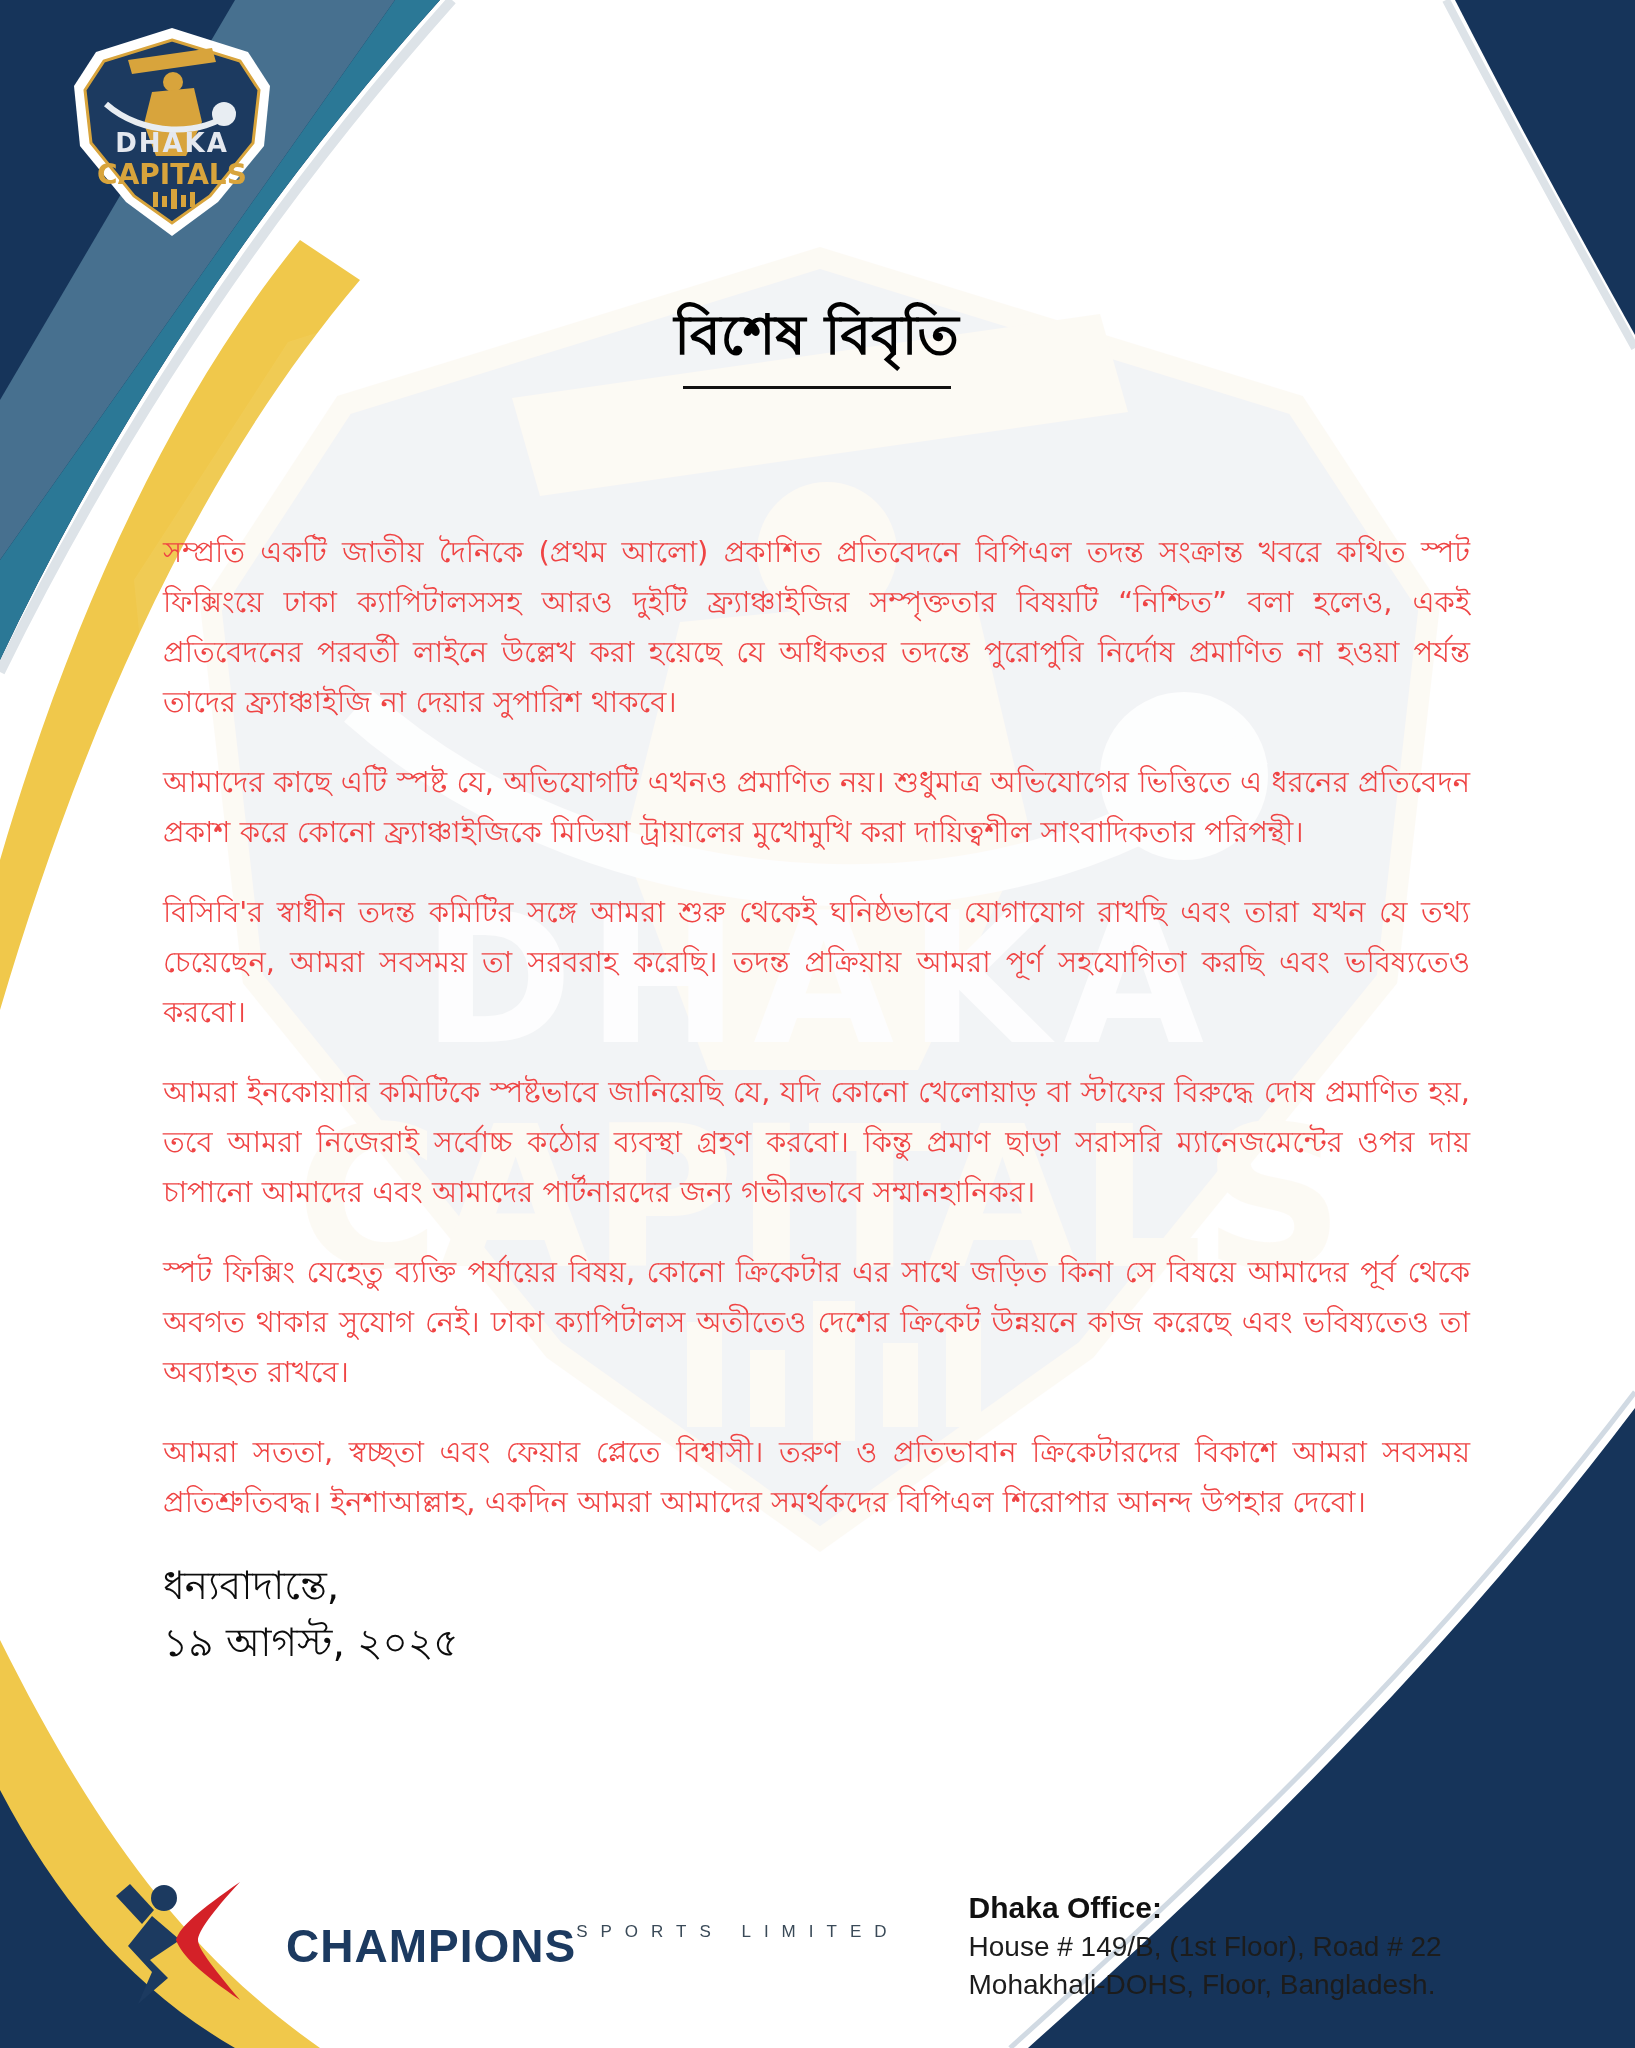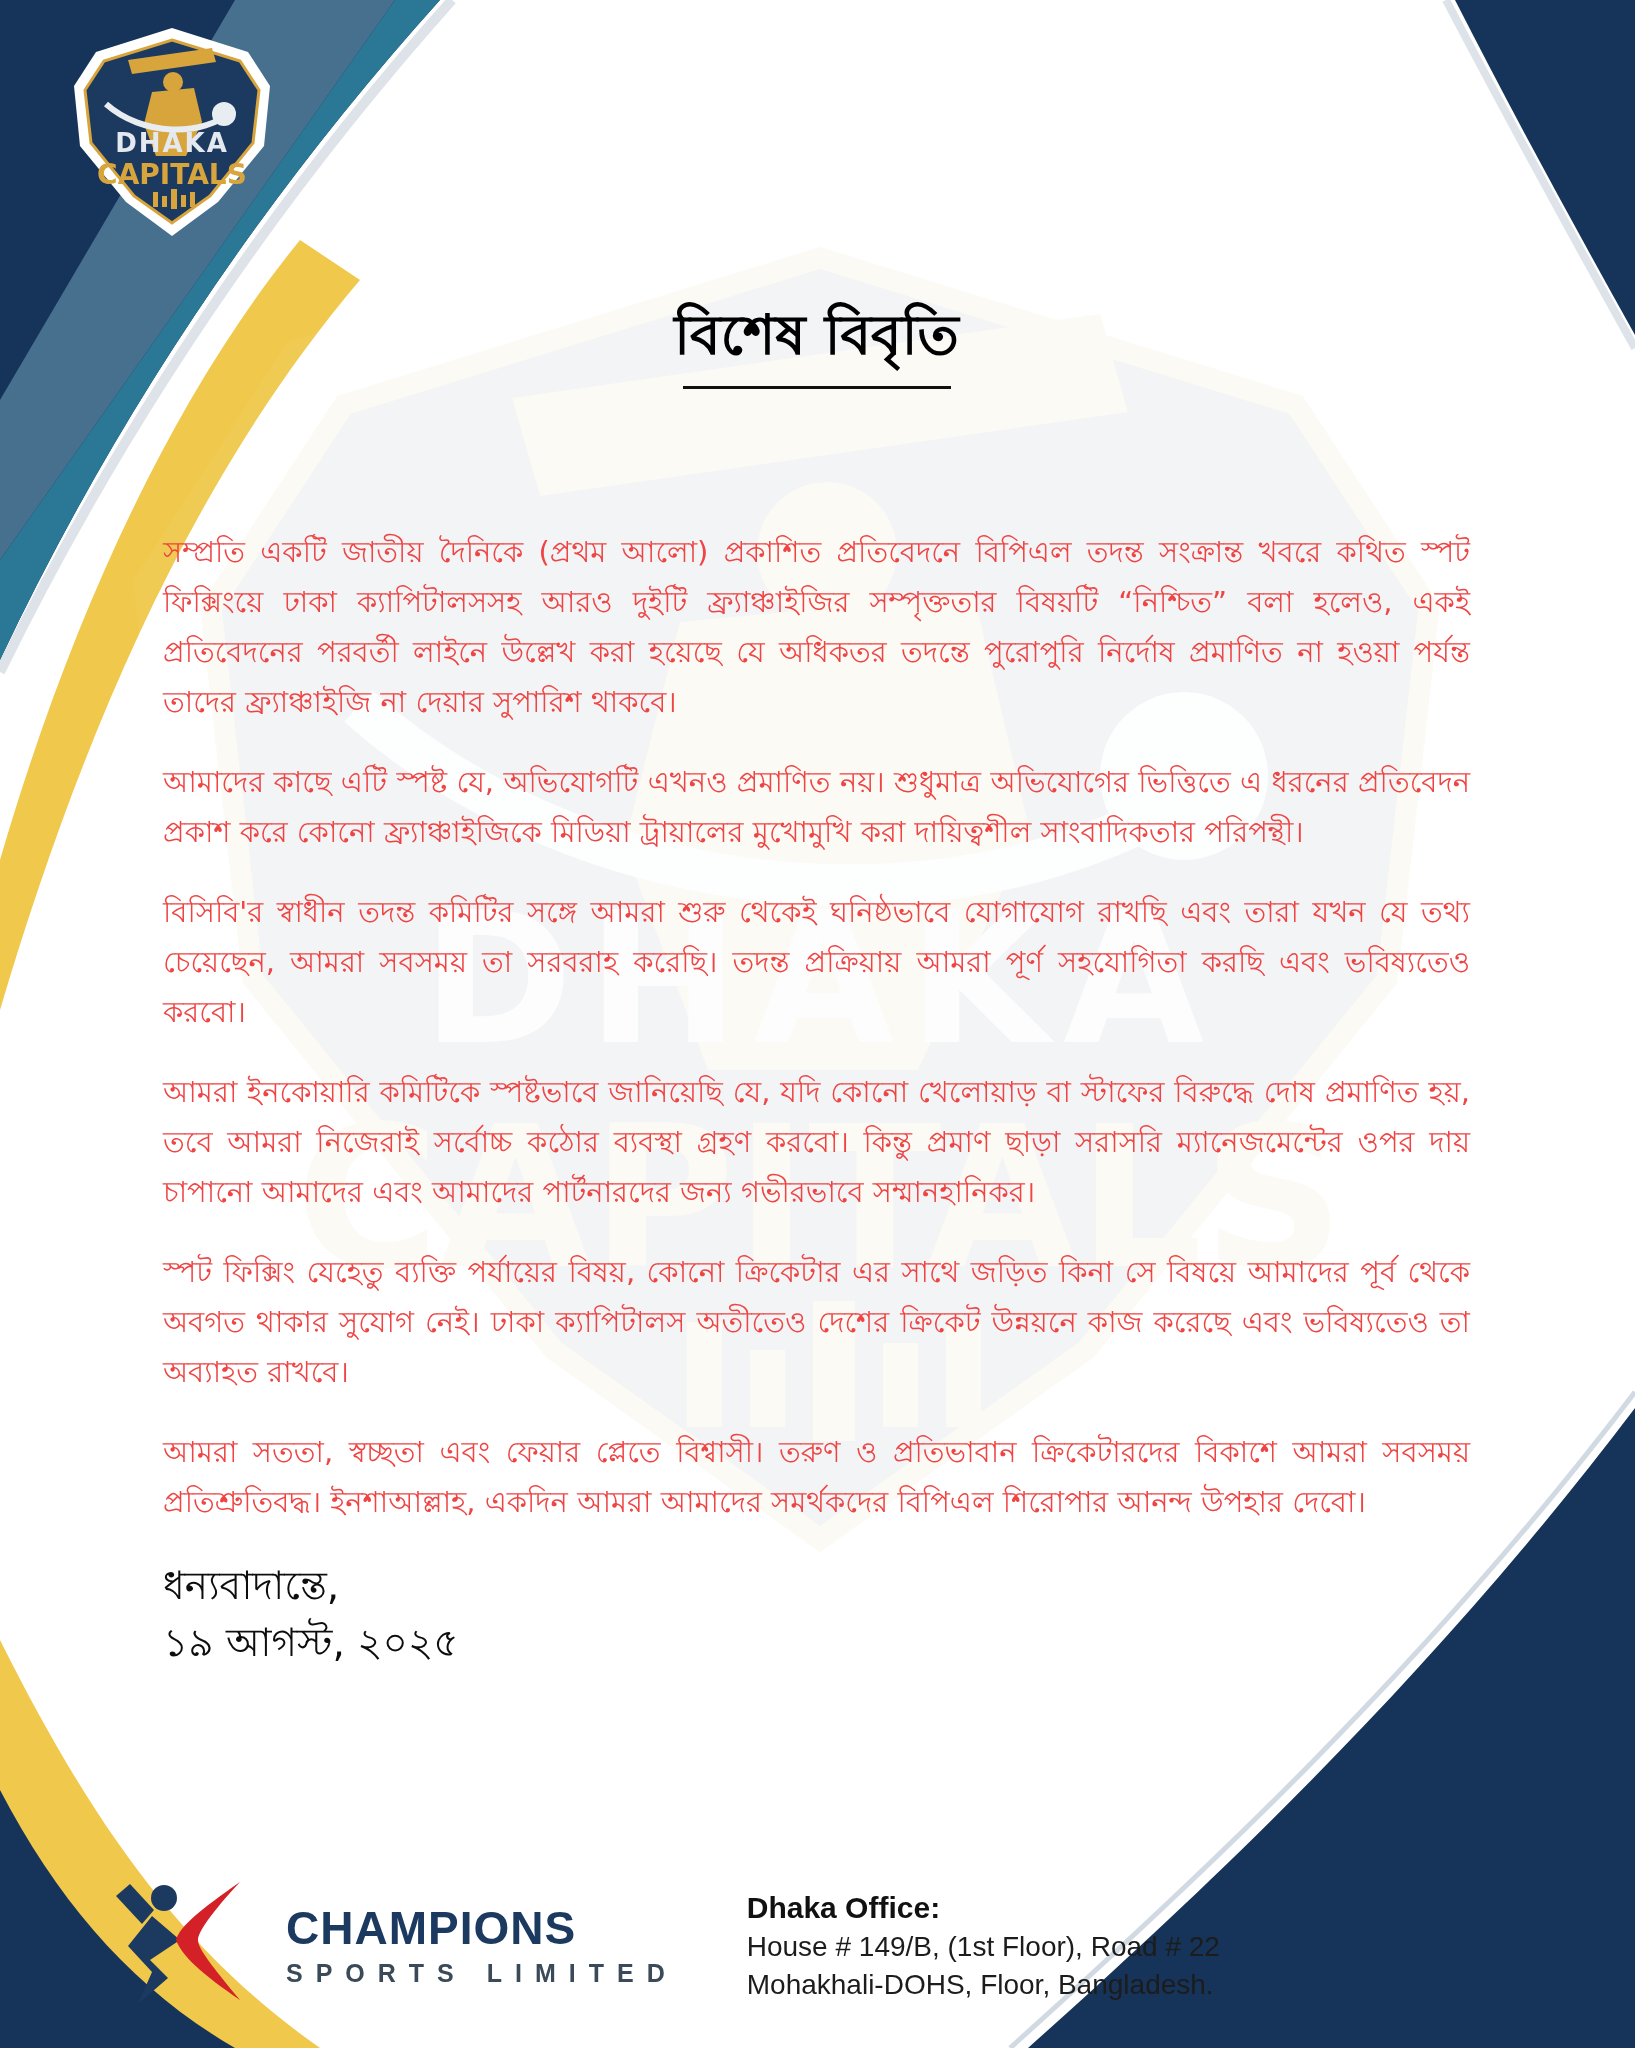--- a/index.html
+++ b/index.html
@@ -41,7 +41,7 @@
     position:absolute;left:100px;top:1882px;z-index:2;
     display:flex;align-items:center;gap:52px;
   }
-  .champ-text{display:flex;flex-direction:column;margin-left:-16px;}
+  .champ-text{display:flex;flex-direction:row;margin-left:-16px;}
   .champ-name{
     font-family:"Liberation Sans",sans-serif;
     font-size:46px;font-weight:700;color:#1c3a60;letter-spacing:1px;line-height:1.05;

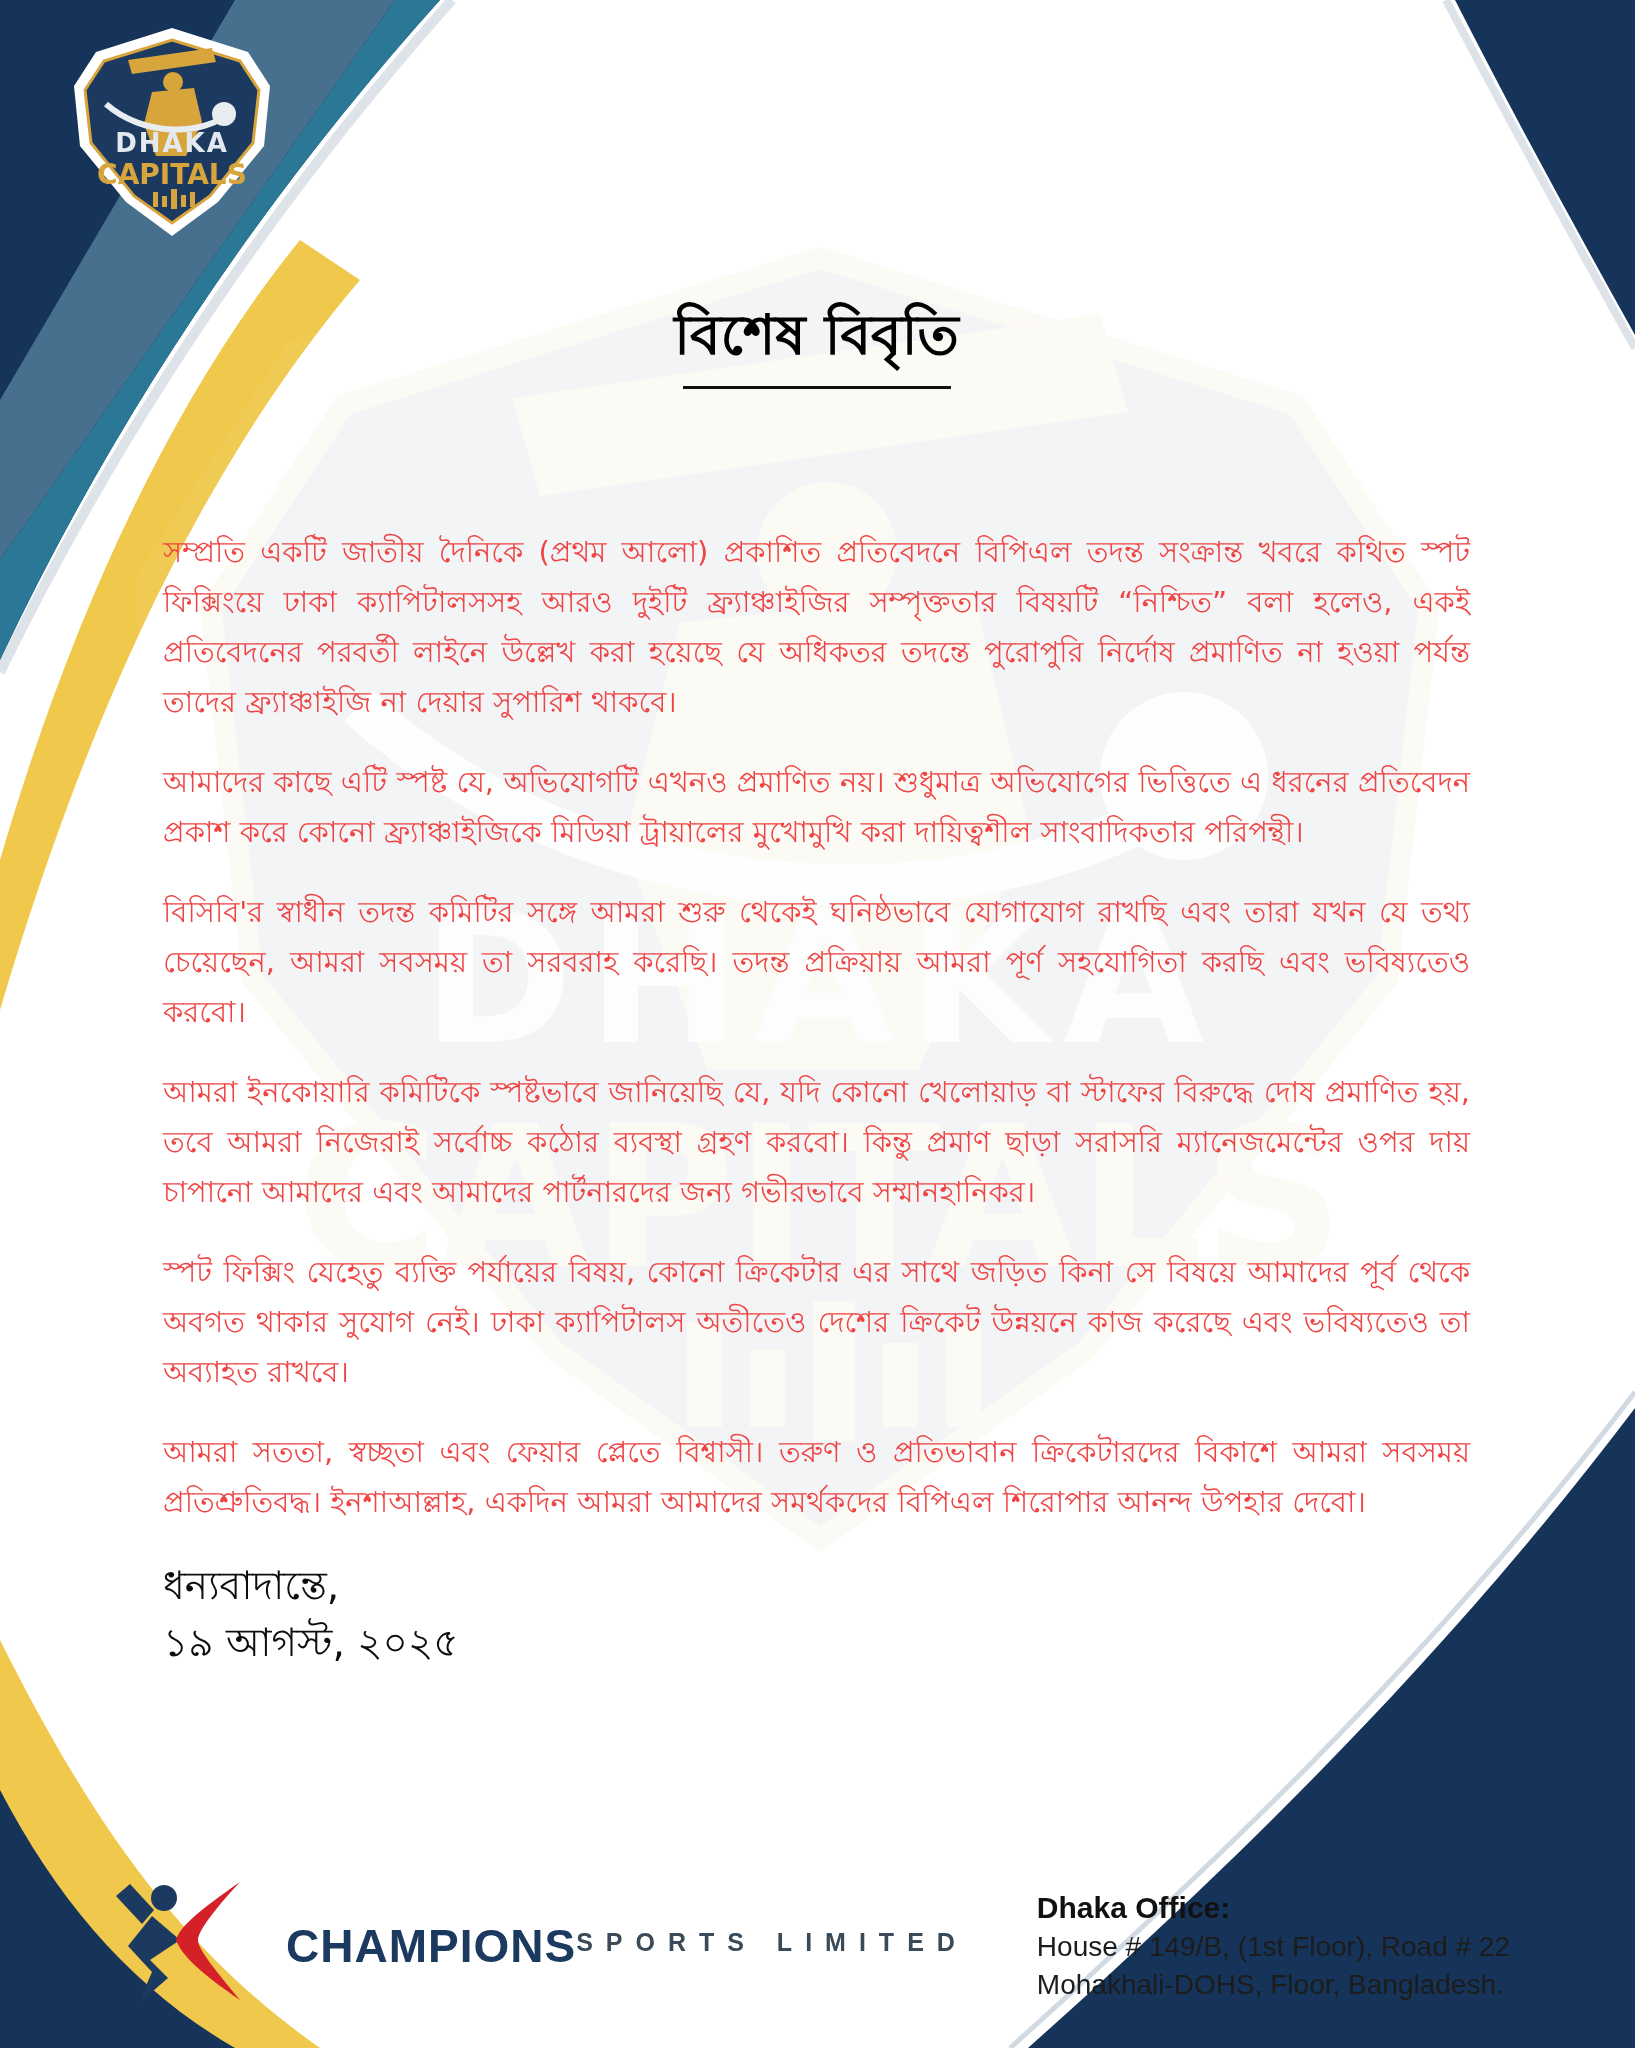--- a/index.html
+++ b/index.html
@@ -48,7 +48,7 @@
   }
   .champ-sub{
     font-family:"Liberation Sans",sans-serif;
-    font-size:25px;font-weight:700;color:#3a4a58;letter-spacing:13px;margin-top:6px;
+    font-size:17px;font-weight:400;color:#3a4a58;letter-spacing:13px;
   }
   .office{margin-left:17px;font-family:Liberation Sans, sans-serif;}
   .office-label{font-size:30px;font-weight:700;color:#111;line-height:1.35;}

